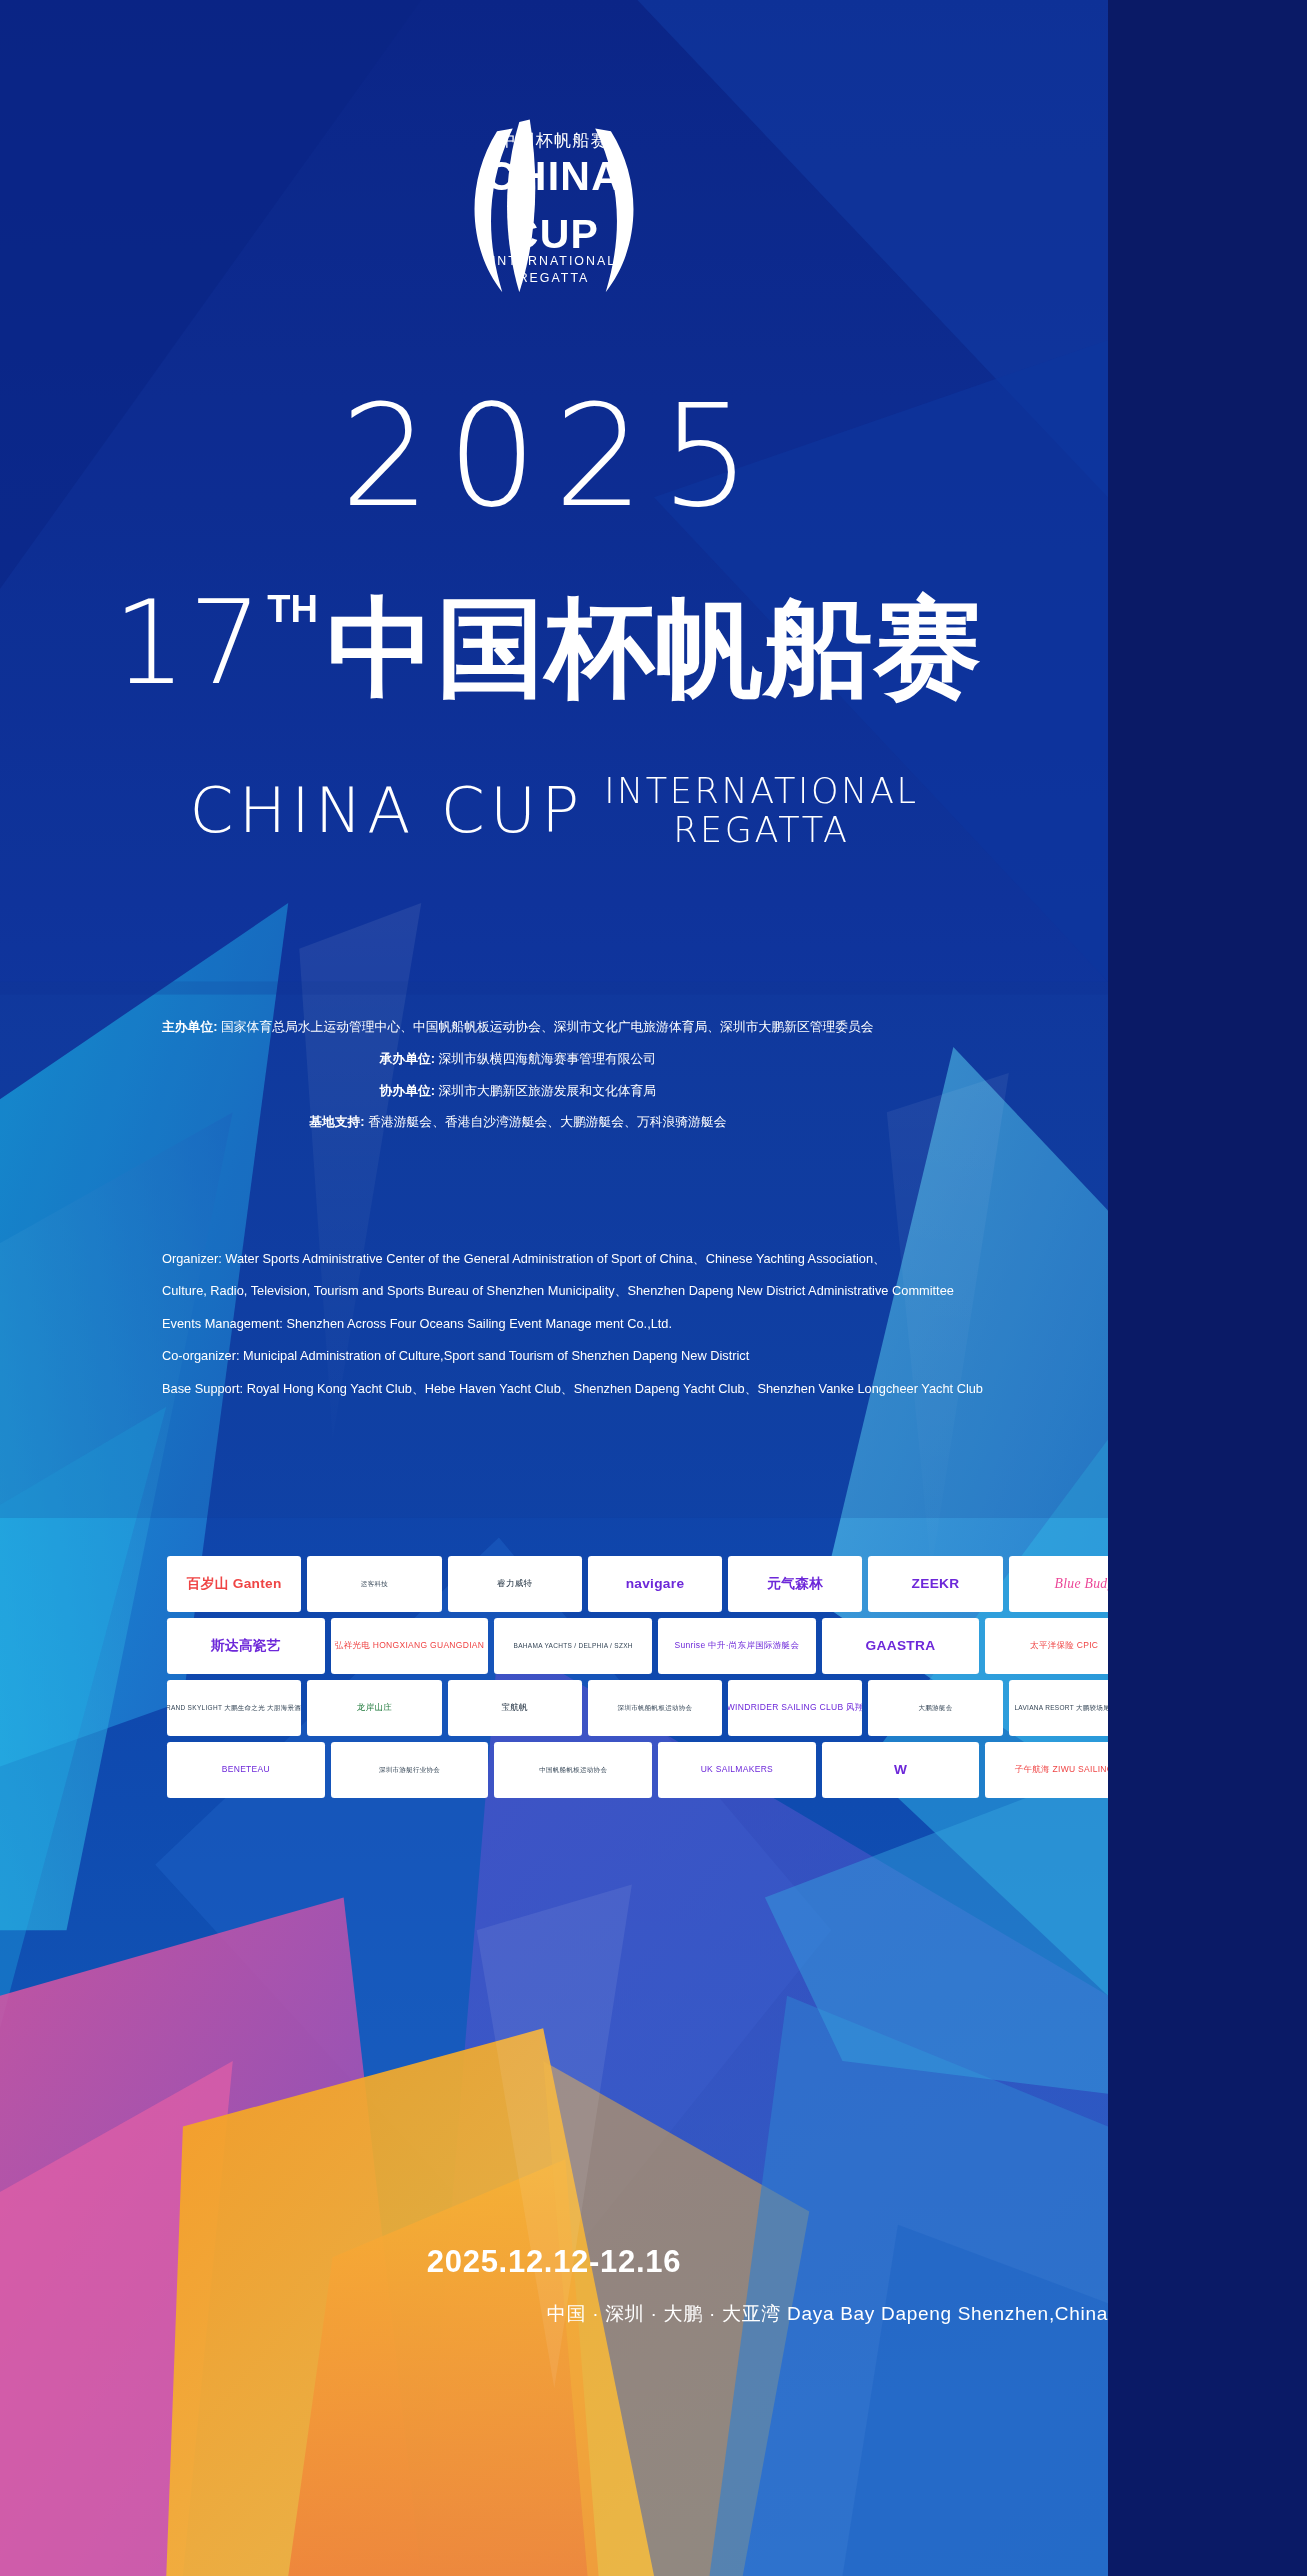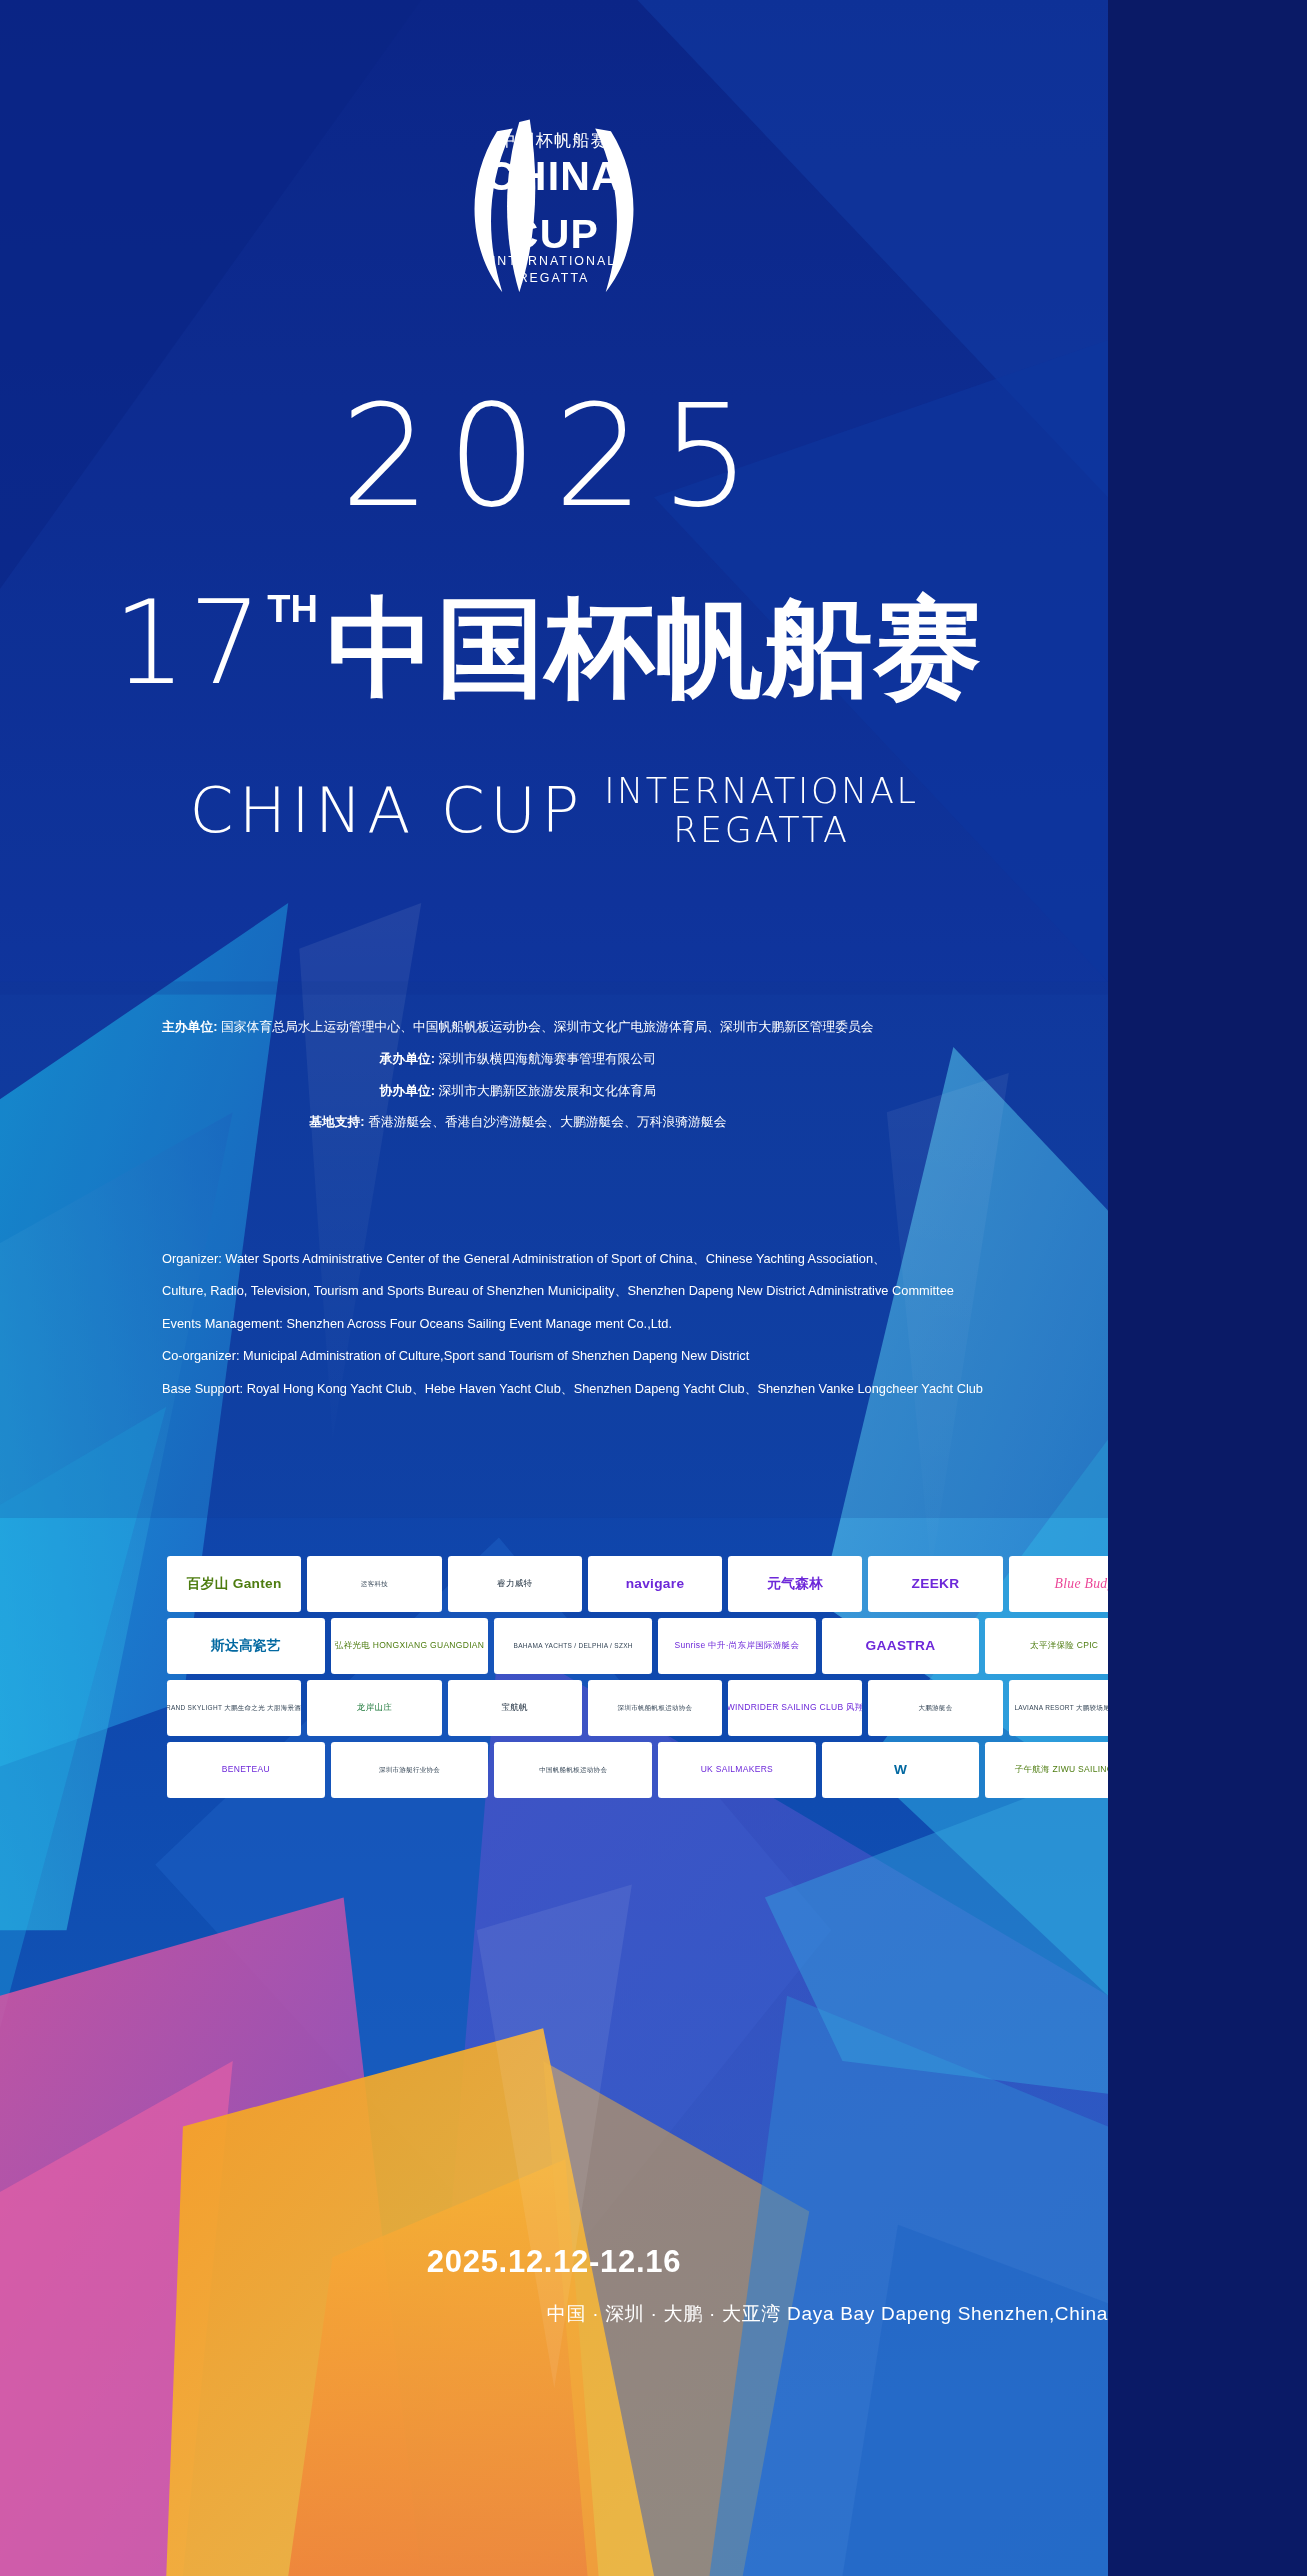--- a/index.html
+++ b/index.html
@@ -174,7 +174,7 @@
   .sp-label.small { font-size: 8.5px; font-weight: normal; }
   .sp-label.tiny { font-size: 6.5px; font-weight: normal; color: #345; }
   .sp-label.red { color: #0369a1; }
-  .sp-label.blue { color: #4d7c0f; }
+  .sp-label.blue { color: #ef4444; }
   .sp-label.green { color: #1f7a3c; }
   .sp-label.navy { color: #6d28d9; }
   .sp-label.script { font-family: Liberation Serif, serif; font-style: italic; font-weight: normal; color:#ec4899;margin-left:28px;}

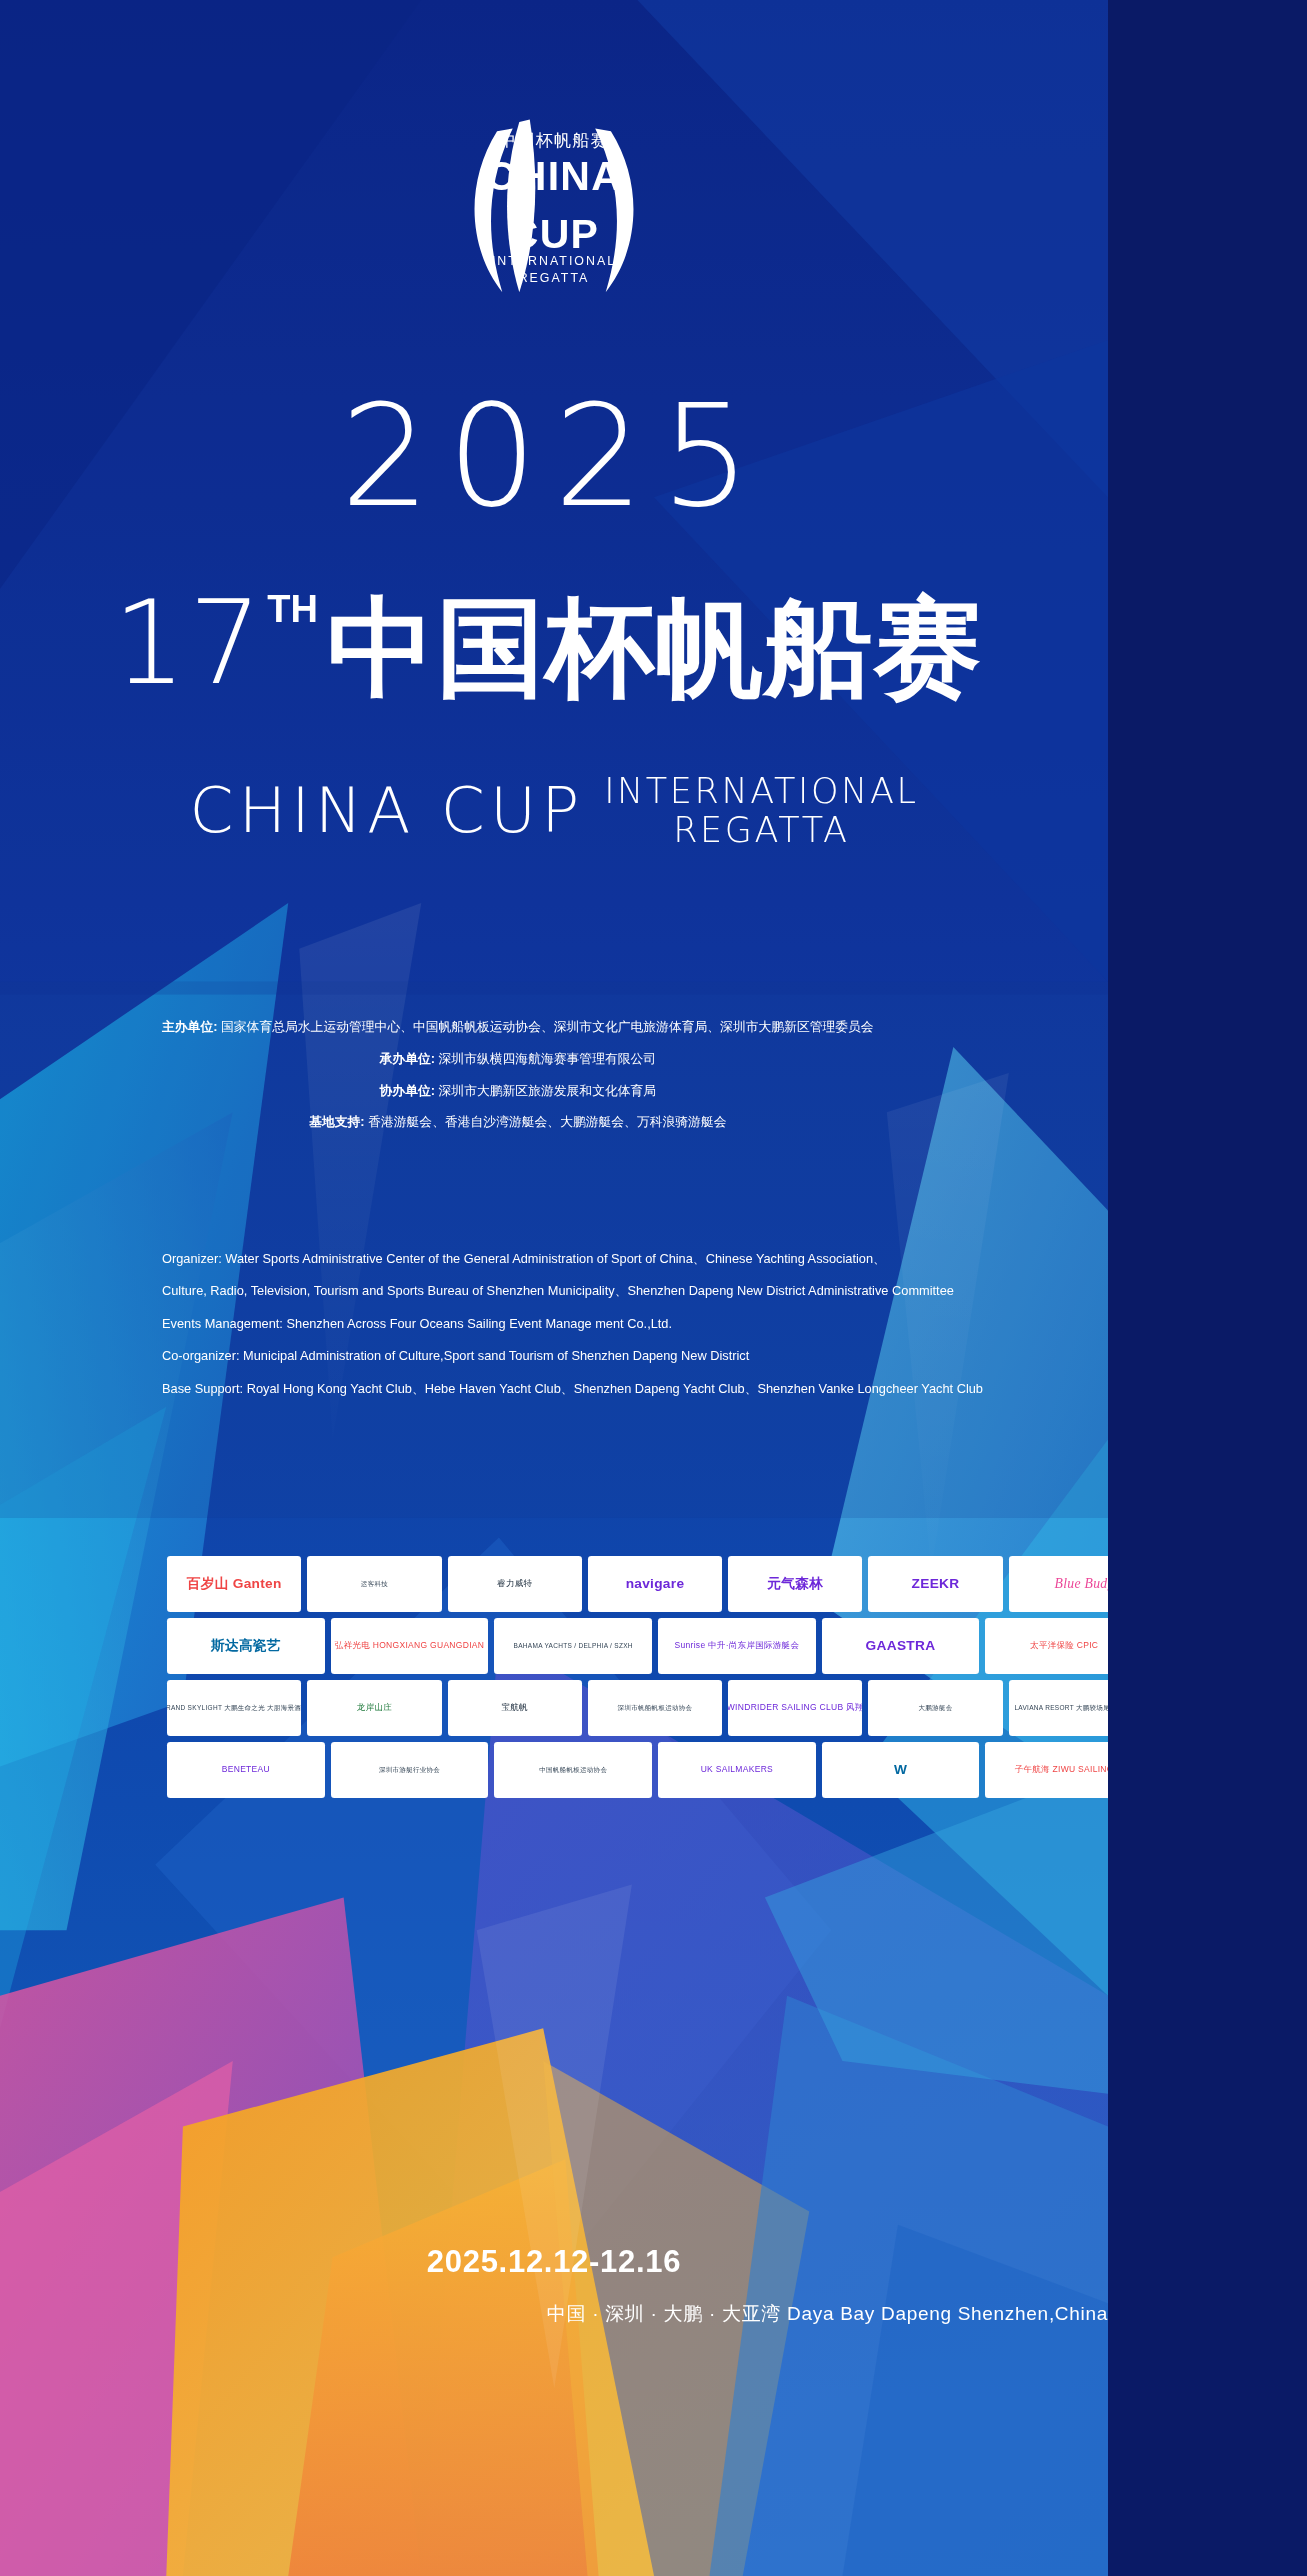--- a/index.html
+++ b/index.html
@@ -173,7 +173,7 @@
   }
   .sp-label.small { font-size: 8.5px; font-weight: normal; }
   .sp-label.tiny { font-size: 6.5px; font-weight: normal; color: #345; }
-  .sp-label.red { color: #0369a1; }
+  .sp-label.red { color: #6d28d9; }
   .sp-label.blue { color: #ef4444; }
   .sp-label.green { color: #1f7a3c; }
   .sp-label.navy { color: #6d28d9; }

